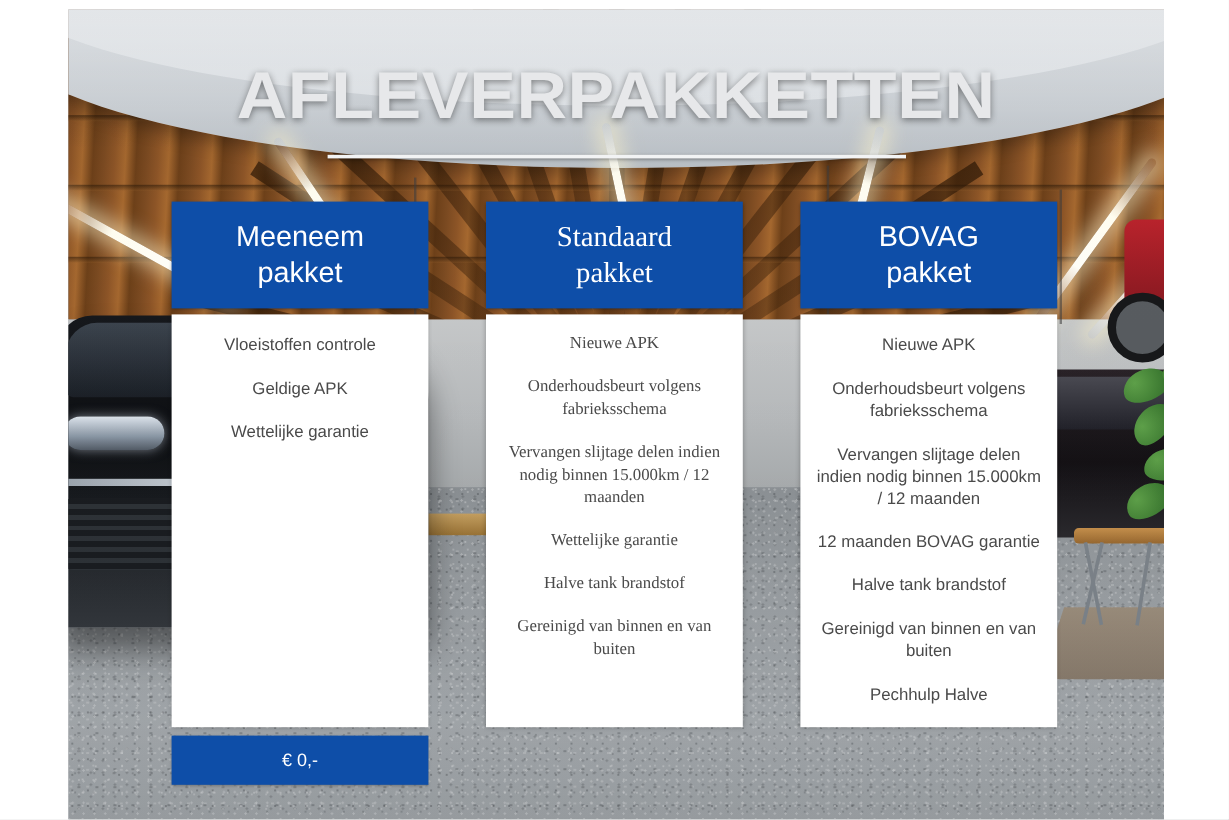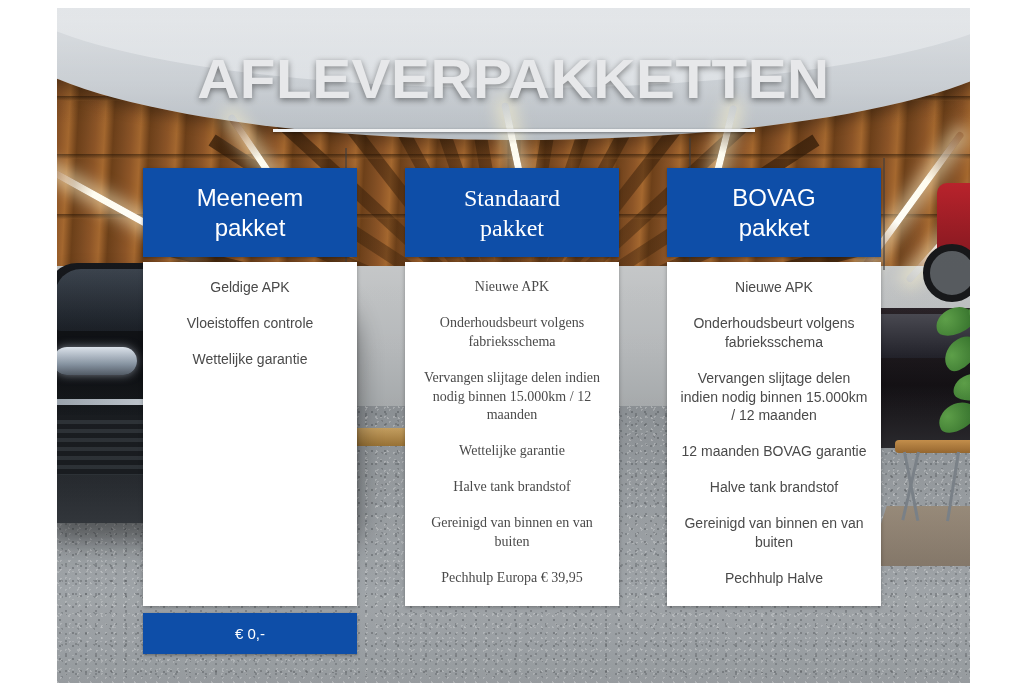--- a/index.html
+++ b/index.html
@@ -326,8 +326,8 @@
         </span>
       </div>
       <div class="card-body">
+          <div class="feature">Vloeistoffen controle</div>
           <div class="feature">Geldige APK</div>
-          <div class="feature">Vloeistoffen controle</div>
           <div class="feature">Wettelijke garantie</div>
         </div>
       <div class="card-footer">€ 0,-</div>

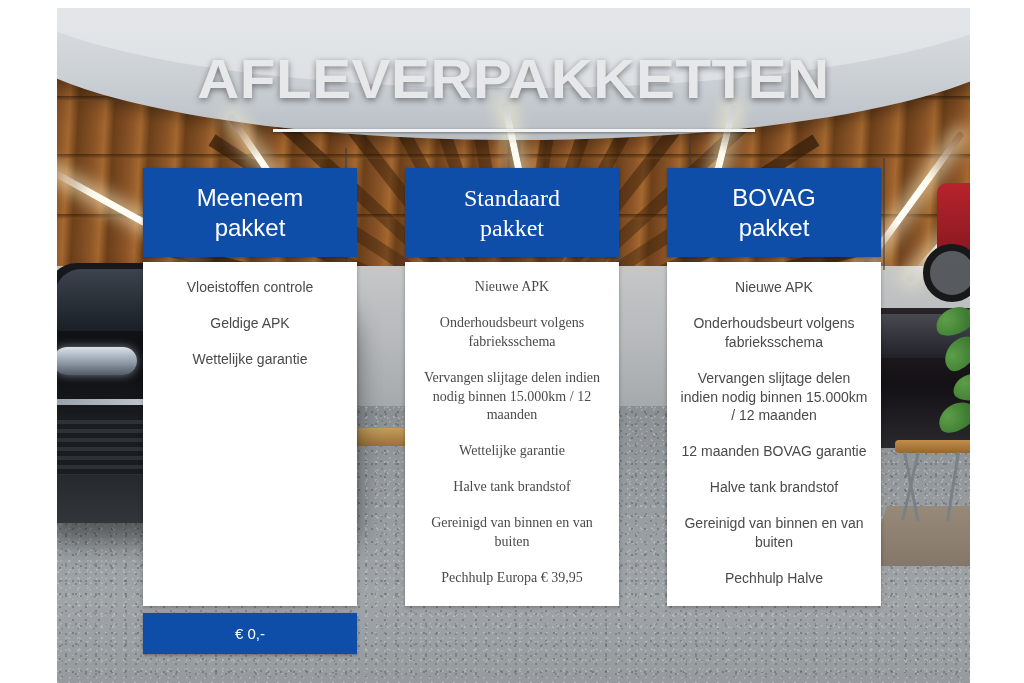--- a/index.html
+++ b/index.html
@@ -347,7 +347,6 @@
           <div class="feature">Wettelijke garantie</div>
           <div class="feature">Halve tank brandstof</div>
           <div class="feature">Gereinigd van binnen en van buiten</div>
-          <div class="feature">Pechhulp Europa € 39,95</div>
         </div>
     </div>
 

